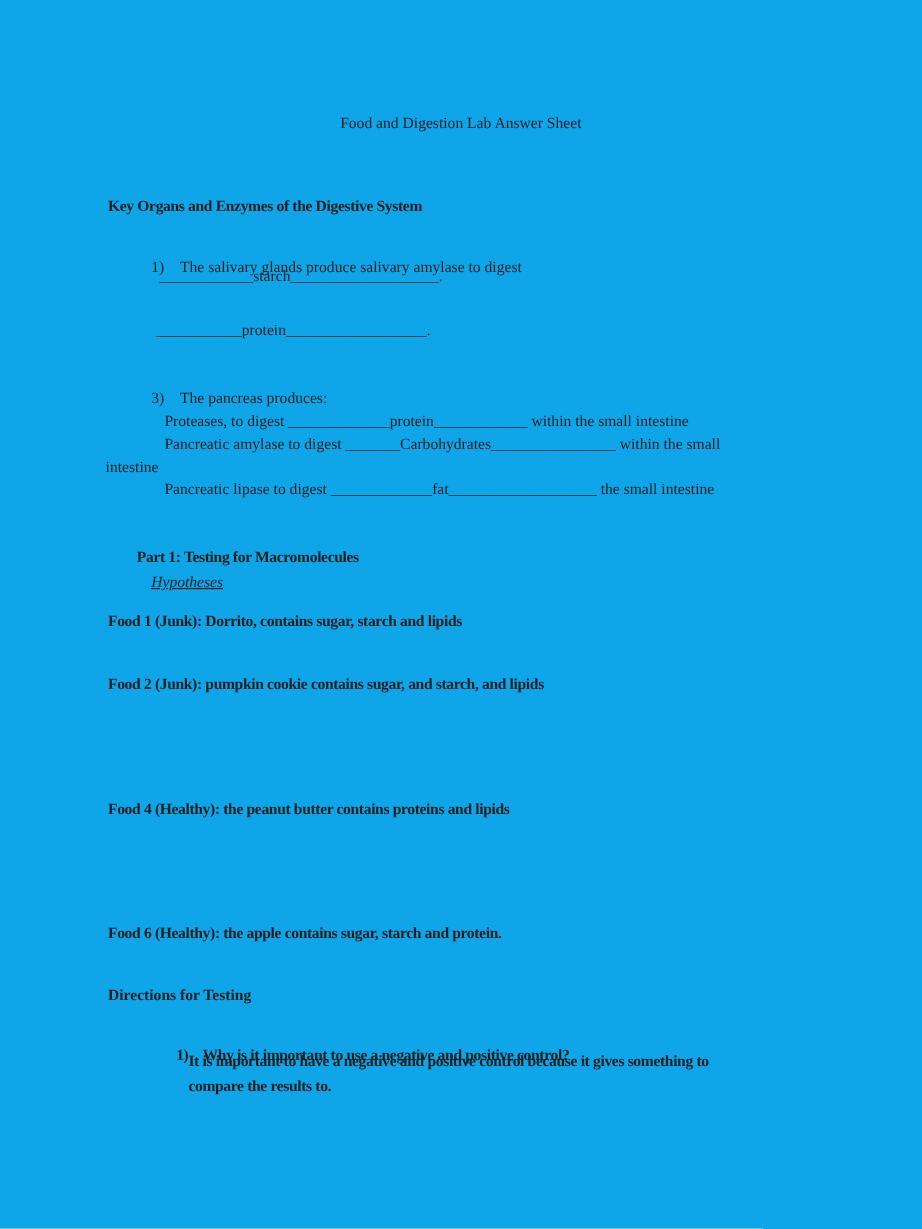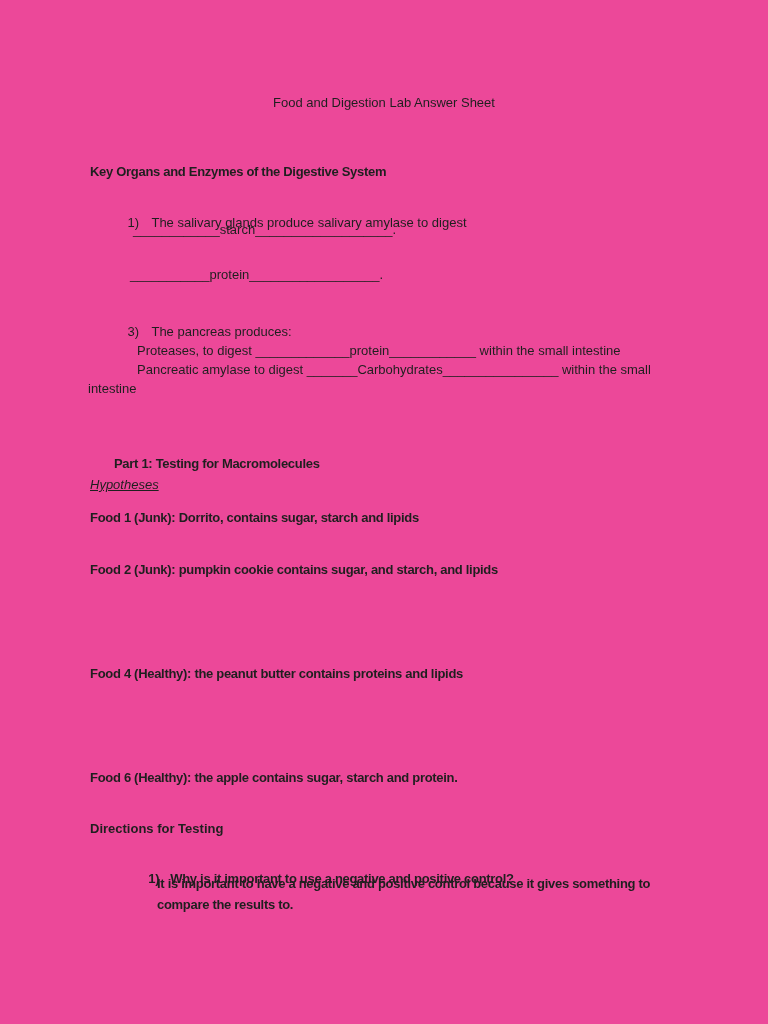--- a/index.html
+++ b/index.html
@@ -11,8 +11,8 @@
     position: relative;
     width: 768px;
     height: 1024px;
-    background: #ec4899;
-    font-family: Liberation Sans, sans-serif;
+    background: #0ea5e9;
+    font-family: Liberation Serif, serif;
     font-size: 13px;
     color: #1f1f1f;
     overflow: hidden;

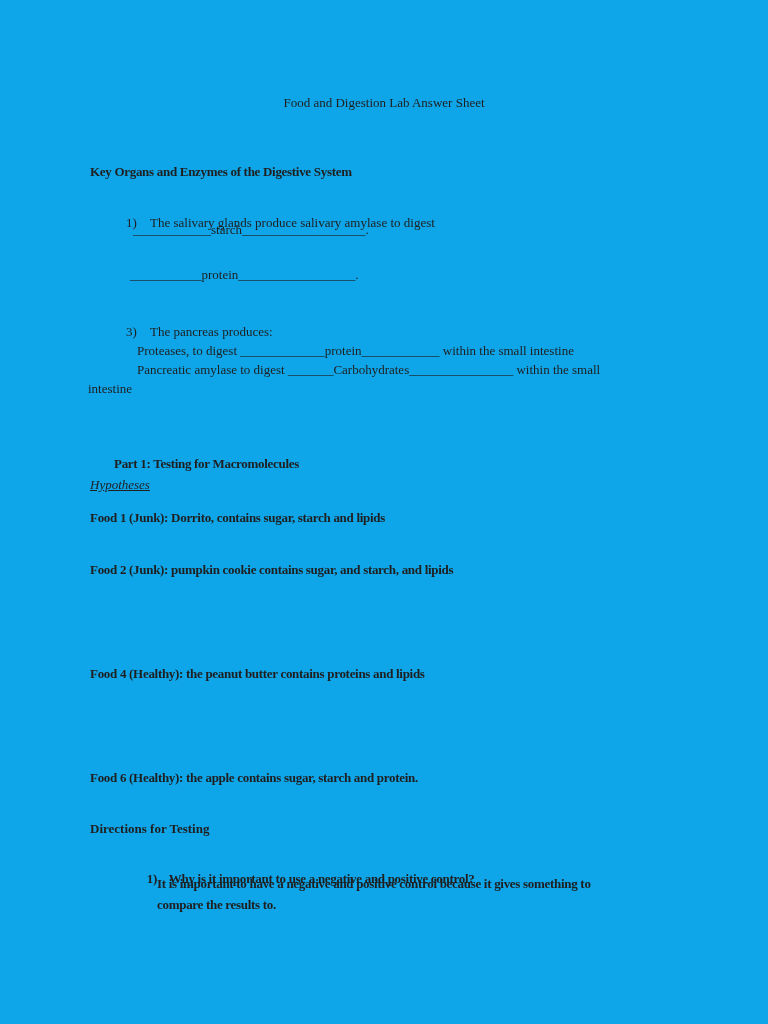--- a/index.html
+++ b/index.html
@@ -65,6 +65,7 @@
   <div class="line" style="top:343px; left:137px;">Proteases, to digest _____________protein____________ within the small intestine</div>
   <div class="line" style="top:362px; left:137px;">Pancreatic amylase to digest _______Carbohydrates________________ within the small</div>
   <div class="line" style="top:381px; left:88px;">intestine</div>
+  <div class="line" style="top:400px; left:137px;">Pancreatic lipase to digest _____________fat___________________ the small intestine</div>
 
   <div class="line bold" style="top:456px; left:90px;margin-left:24px;">Part 1: Testing for Macromolecules</div>
   <div class="line italic-underline" style="top:477px; left:90px;">Hypotheses</div>

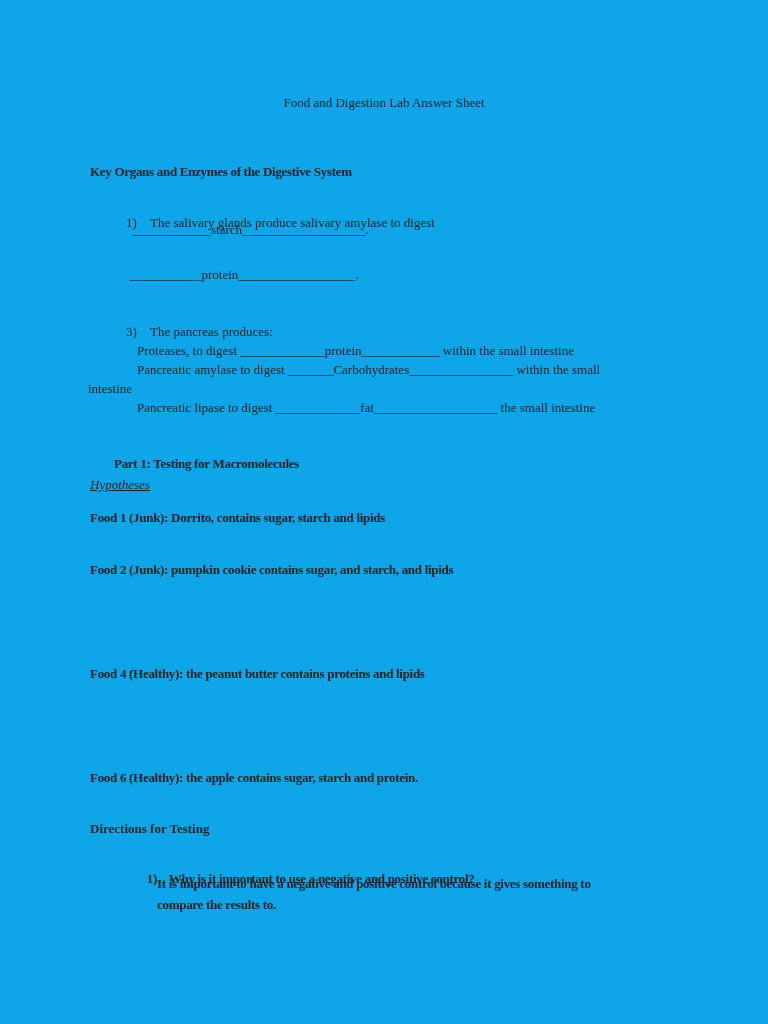--- a/index.html
+++ b/index.html
@@ -31,6 +31,7 @@
   .italic-underline {
     font-style: italic;
     text-decoration: underline;
+    margin-left: 36px;
   }
   .num {
     display: inline-block;

